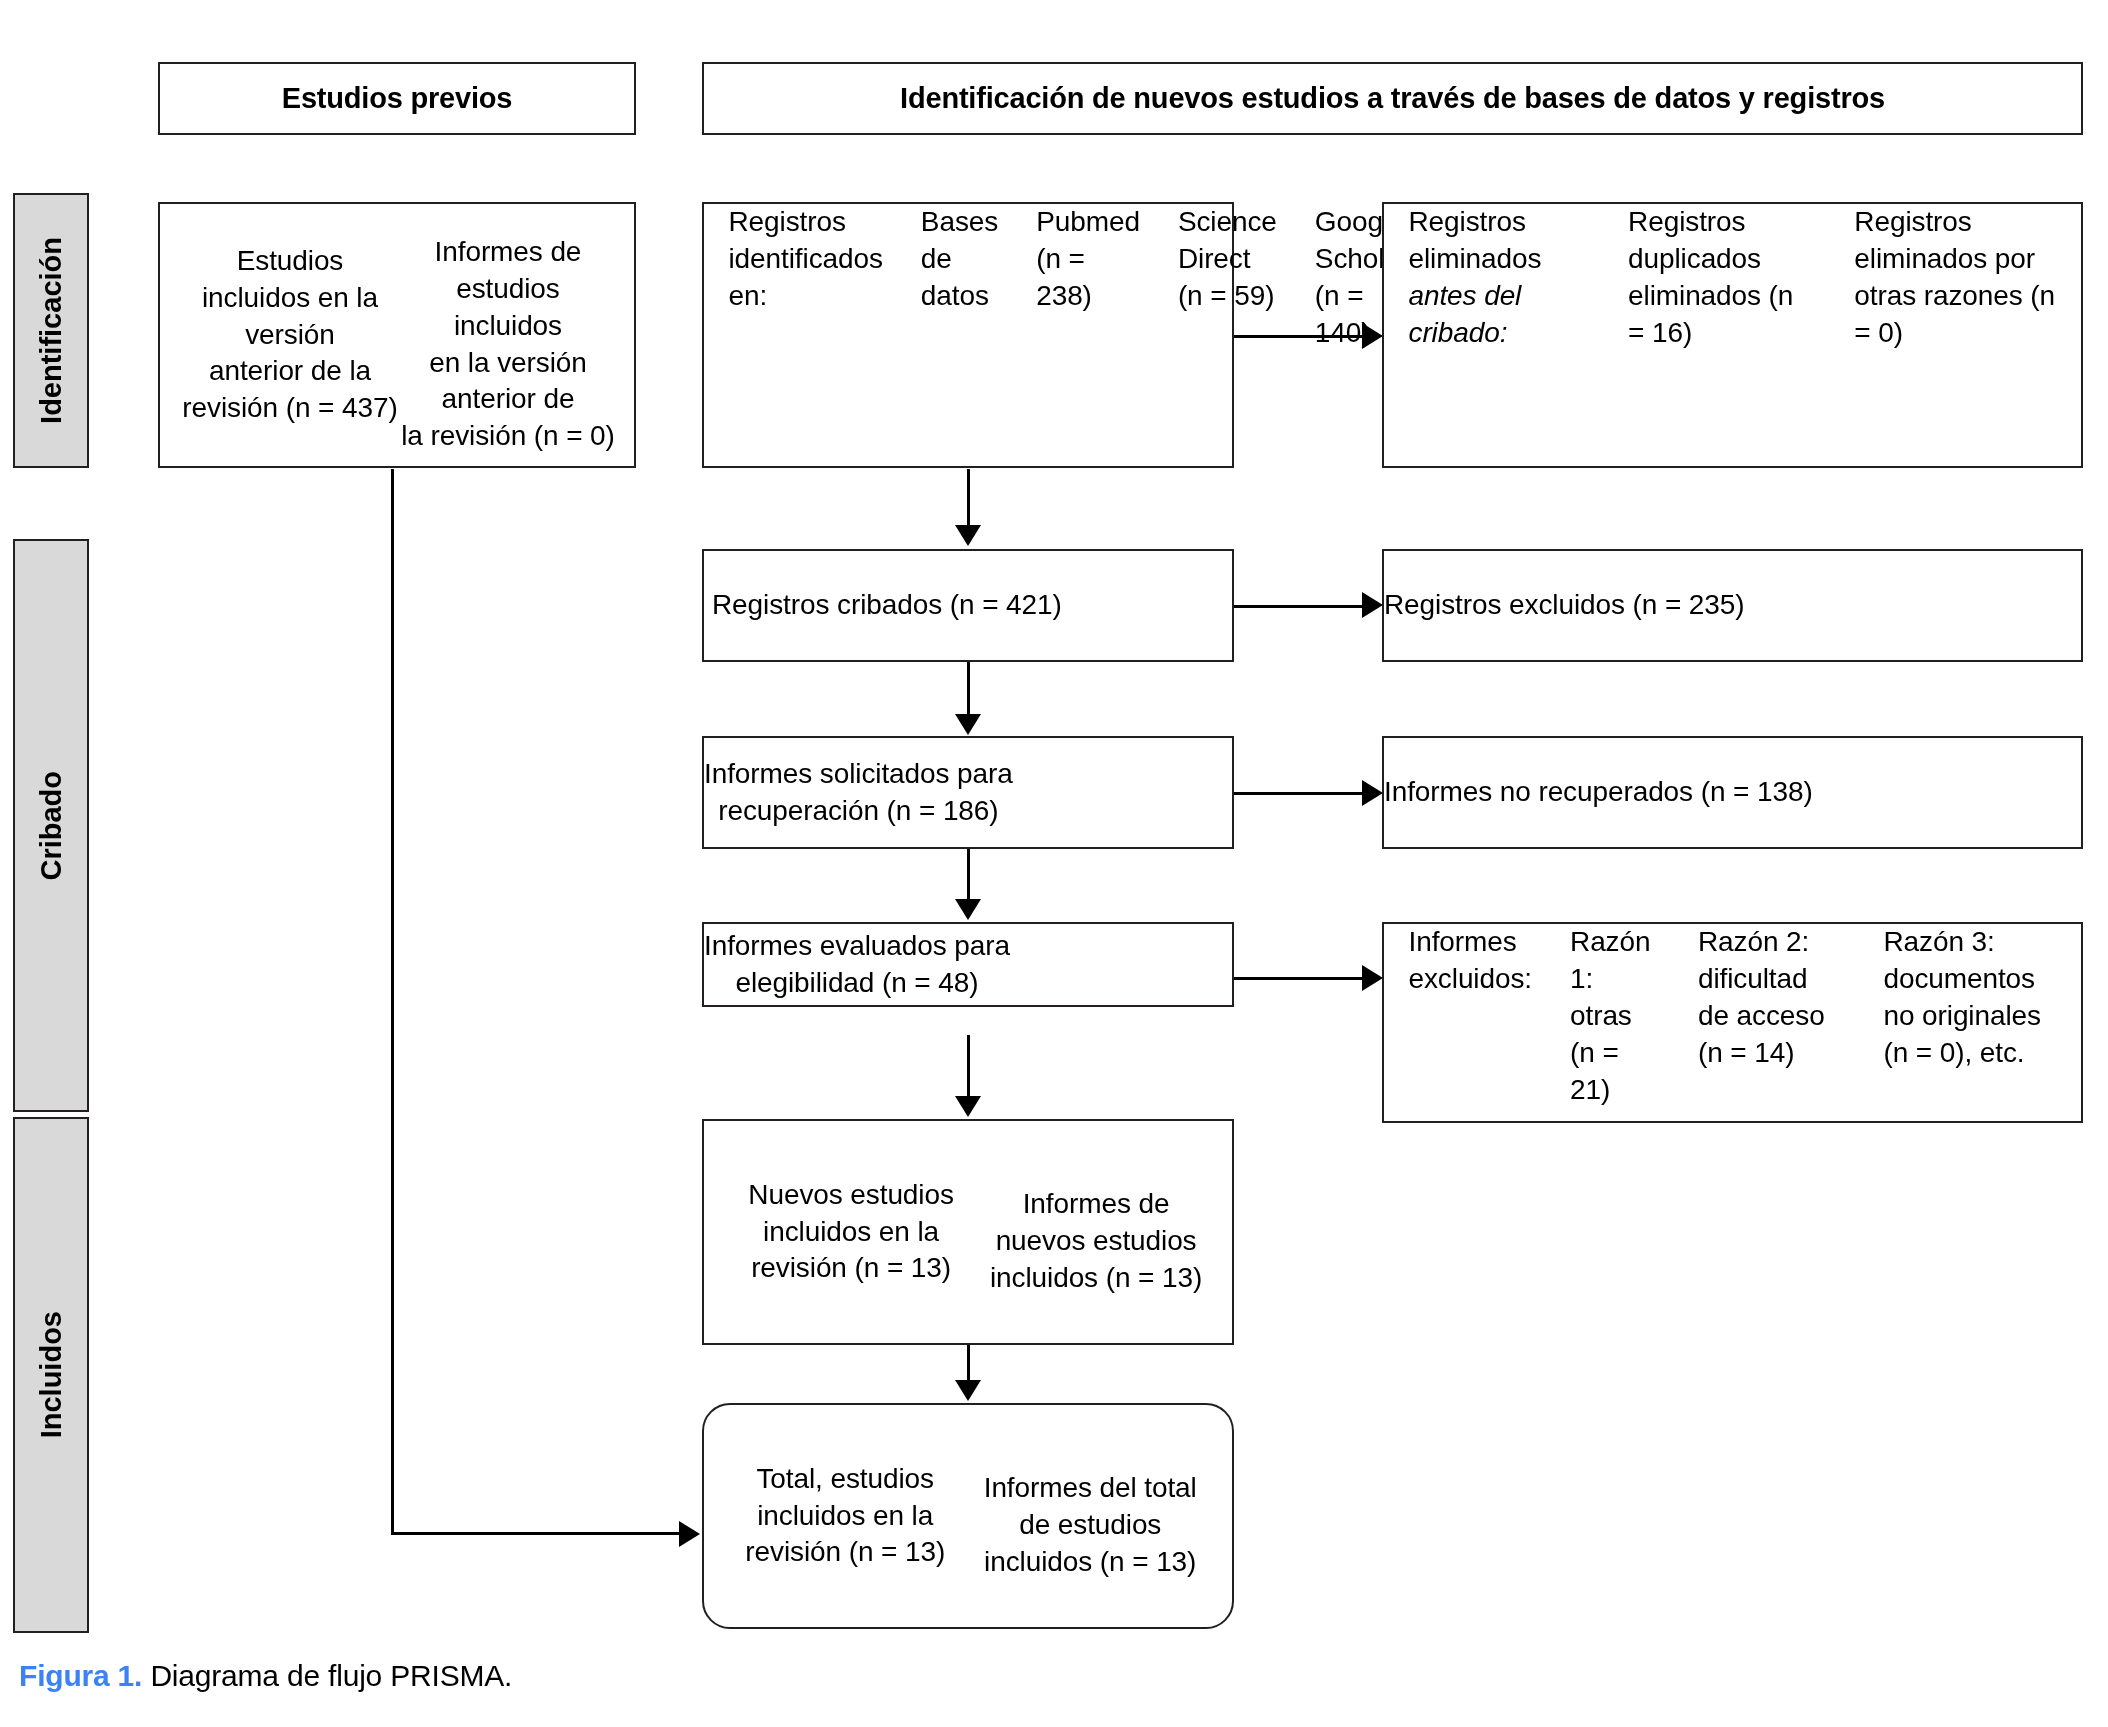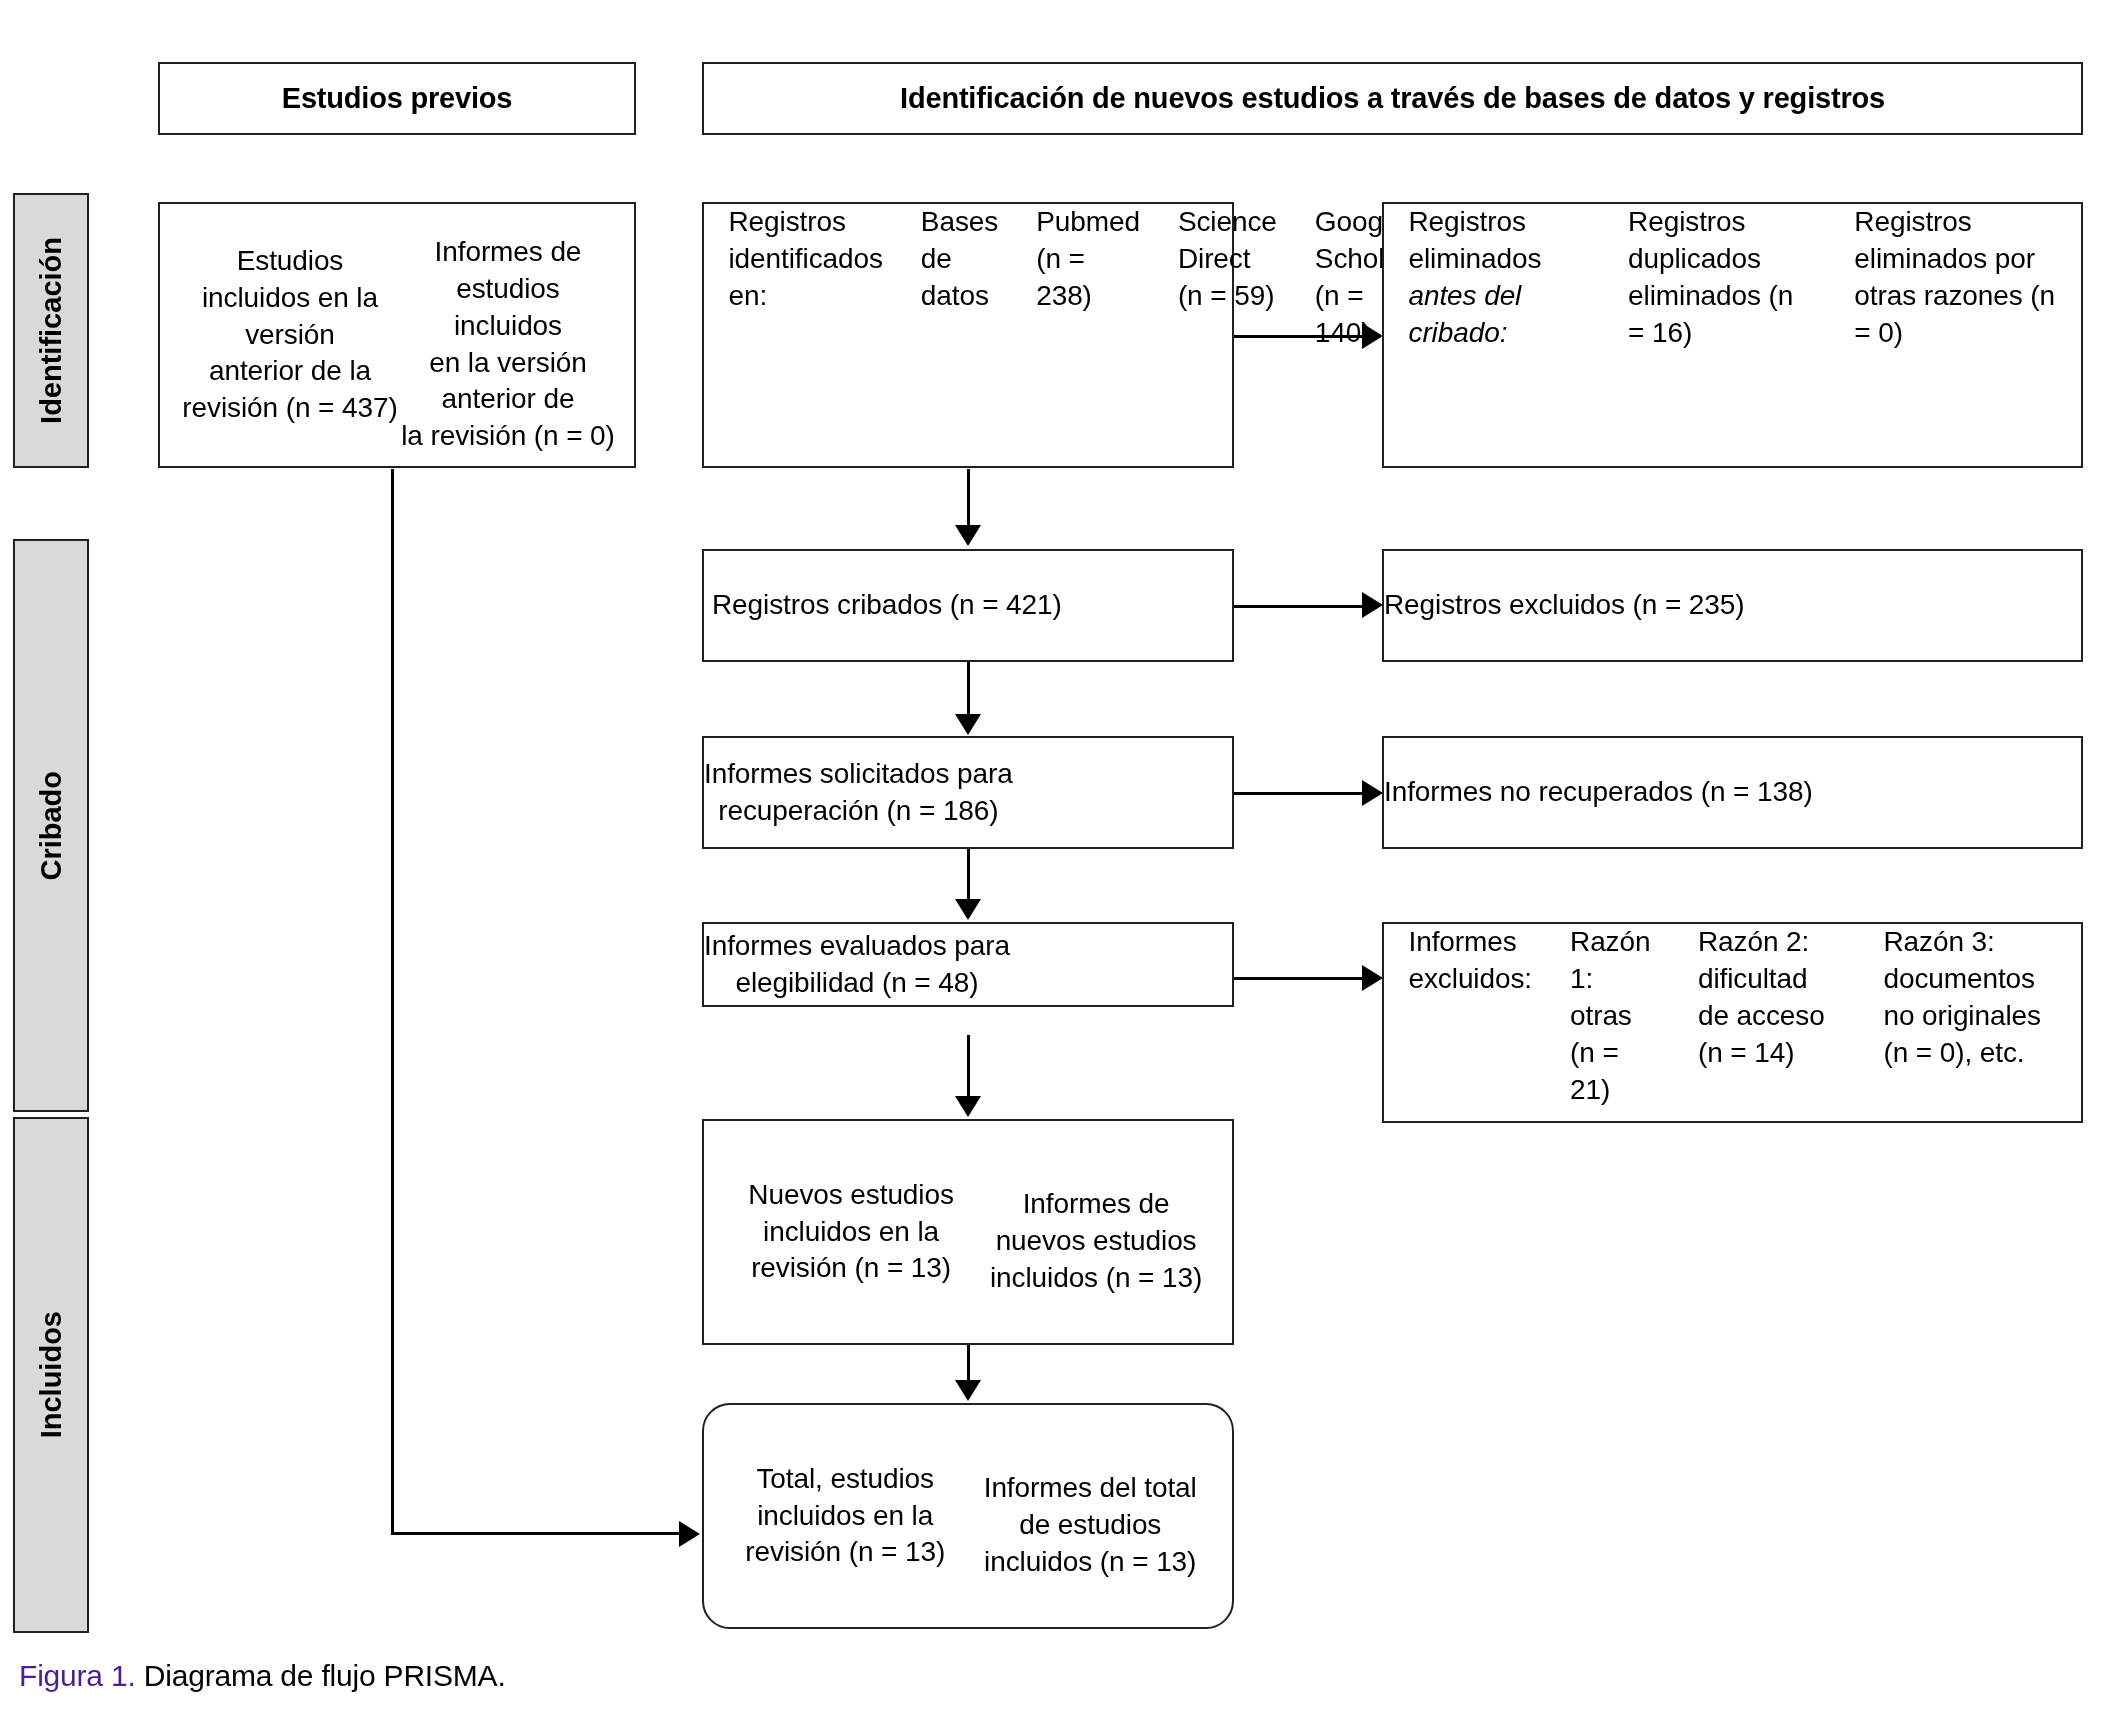--- a/index.html
+++ b/index.html
@@ -113,8 +113,8 @@
     white-space: nowrap;
   }
   #caption .fig-label {
-    font-weight: normal;
-    color: #4c1d95;
+    font-weight: bold;
+    color: #3b82f6;
   }
 </style>
 </head>

